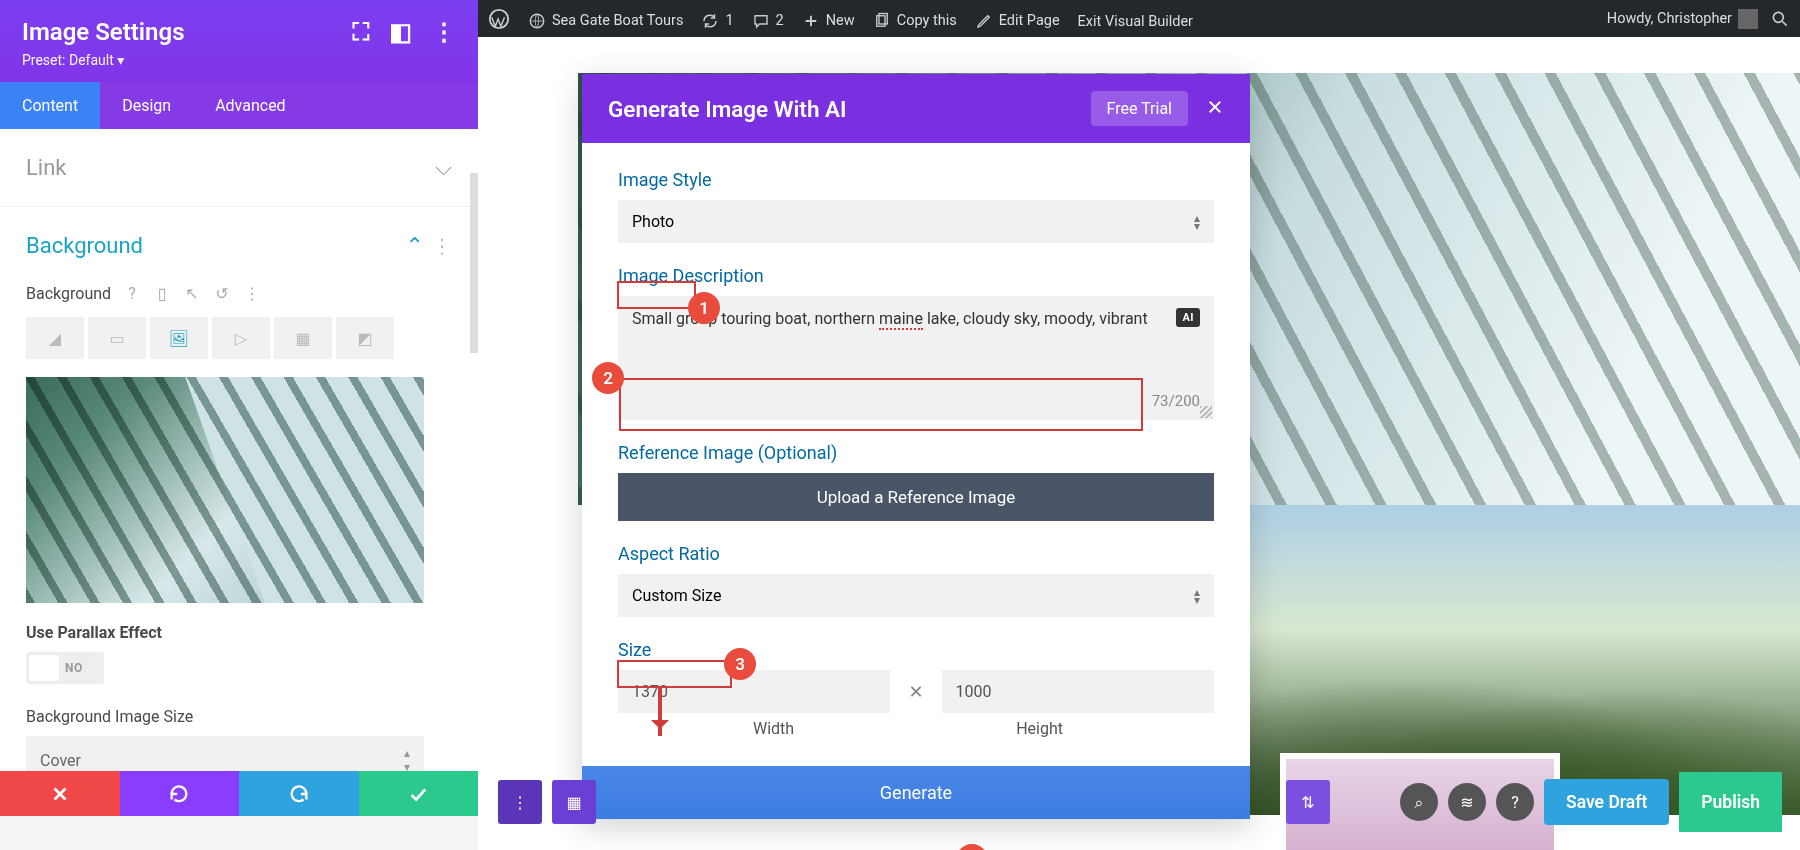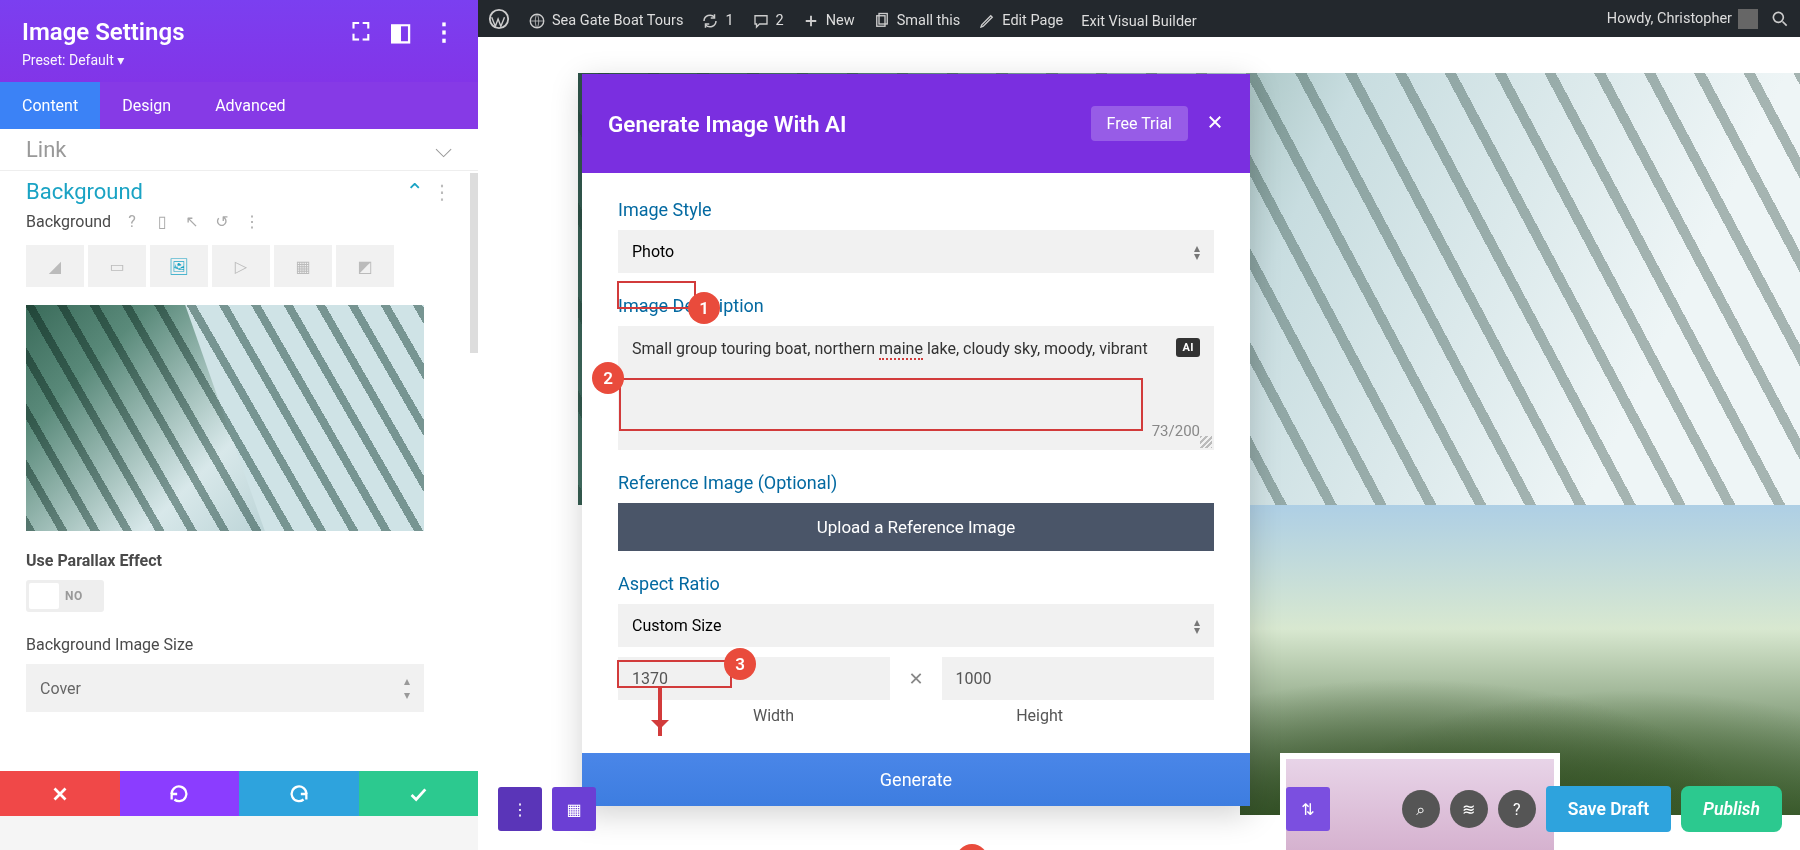--- a/index.html
+++ b/index.html
@@ -241,7 +241,7 @@
           <rect x="5" y="5" width="11" height="14" fill="none" stroke="#ccc" stroke-width="1.8"></rect>
           <rect x="8" y="2" width="11" height="14" fill="none" stroke="#ccc" stroke-width="1.8"></rect>
         </svg>
-        <span>Small this</span>
+        <span>Copy this</span>
       </span>
     <span class="item">
         <svg viewBox="0 0 24 24">

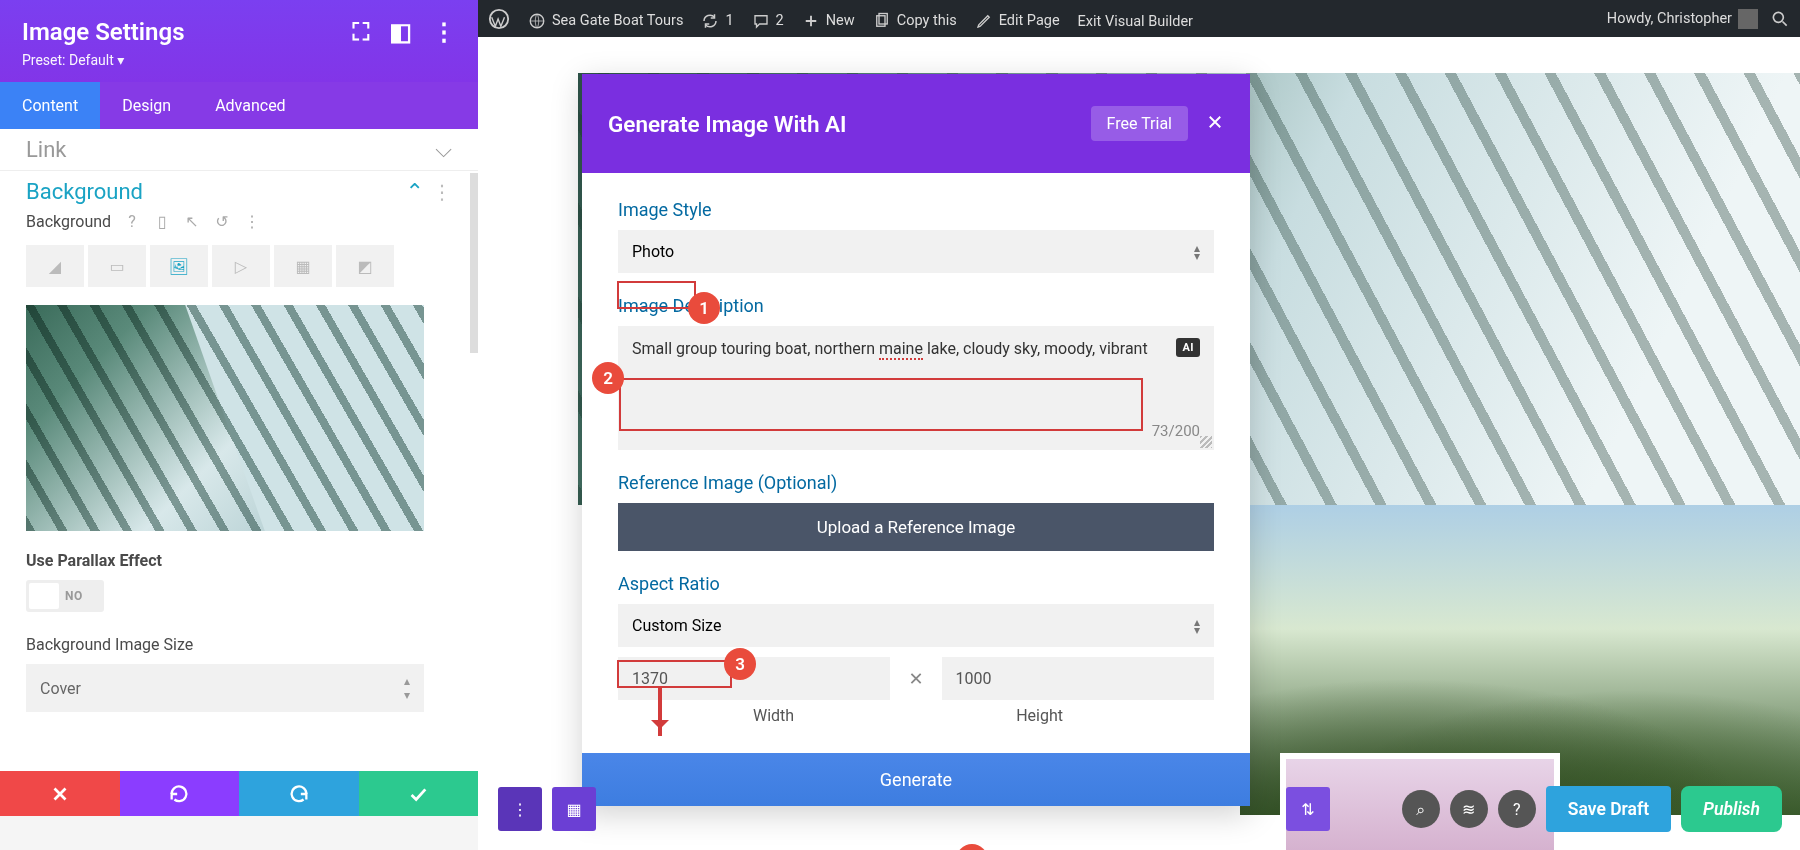--- a/index.html
+++ b/index.html
@@ -66,7 +66,7 @@
 
 
 .ai-modal{position:absolute;left:582px;top:74px;width:668px;background:#fff;box-shadow:0 8px 30px rgba(0,0,0,.18);}
-.ai-header{background:#7a2fe0;color:#fff;padding:32px 26px;display:flex;align-items:center;}
+.ai-header{background:#7a2fe0;color:#fff;padding:17px 26px;display:flex;align-items:center;}
 .ai-header h2{font-size:22.5px;font-weight:600;}
 .ai-header .trial{margin-left:auto;background:rgba(255,255,255,.22);padding:8px 16px;border-radius:4px;font-size:16px;cursor:pointer;}
 .ai-header .close{margin-left:18px;cursor:pointer;}

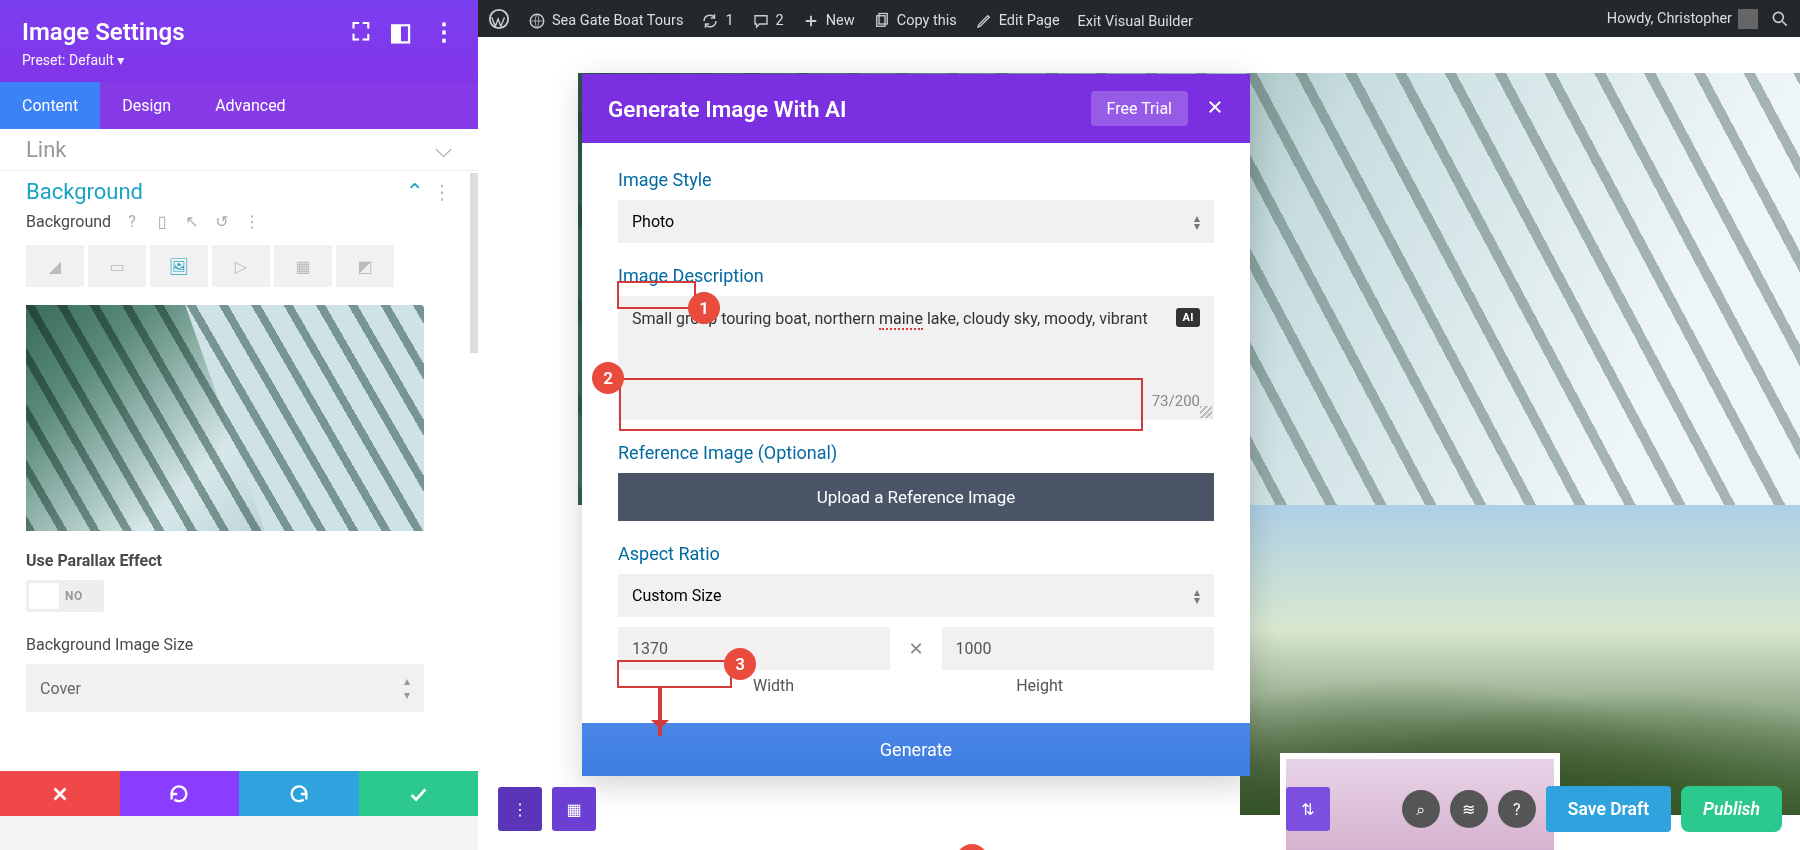--- a/index.html
+++ b/index.html
@@ -27,7 +27,7 @@
 .sb-tab.active { background: #3b82f6; }
 .sb-body { flex: 1; overflow-y: auto; position: relative; padding: 0; }
 .sb-scroll-track { position:absolute; right:0; top:44px; width:8px; height:180px; background:#ddd; }
-.section-row { padding: 8px 26px; display:flex; align-items:center; color:#999; font-size:22px; border-bottom:1px solid #eee; cursor:pointer;text-align:center;}
+.section-row { padding: 26px 26px; display:flex; align-items:center; color:#999; font-size:22px; border-bottom:1px solid #eee; cursor:pointer;text-align:center;}
 .section-row .chev { margin-left:auto; }
 .section-row.open { color:#1aa3c4; border-bottom:none;}
 .section-row .more { margin-left:8px; color:#bbb; font-size:20px; }

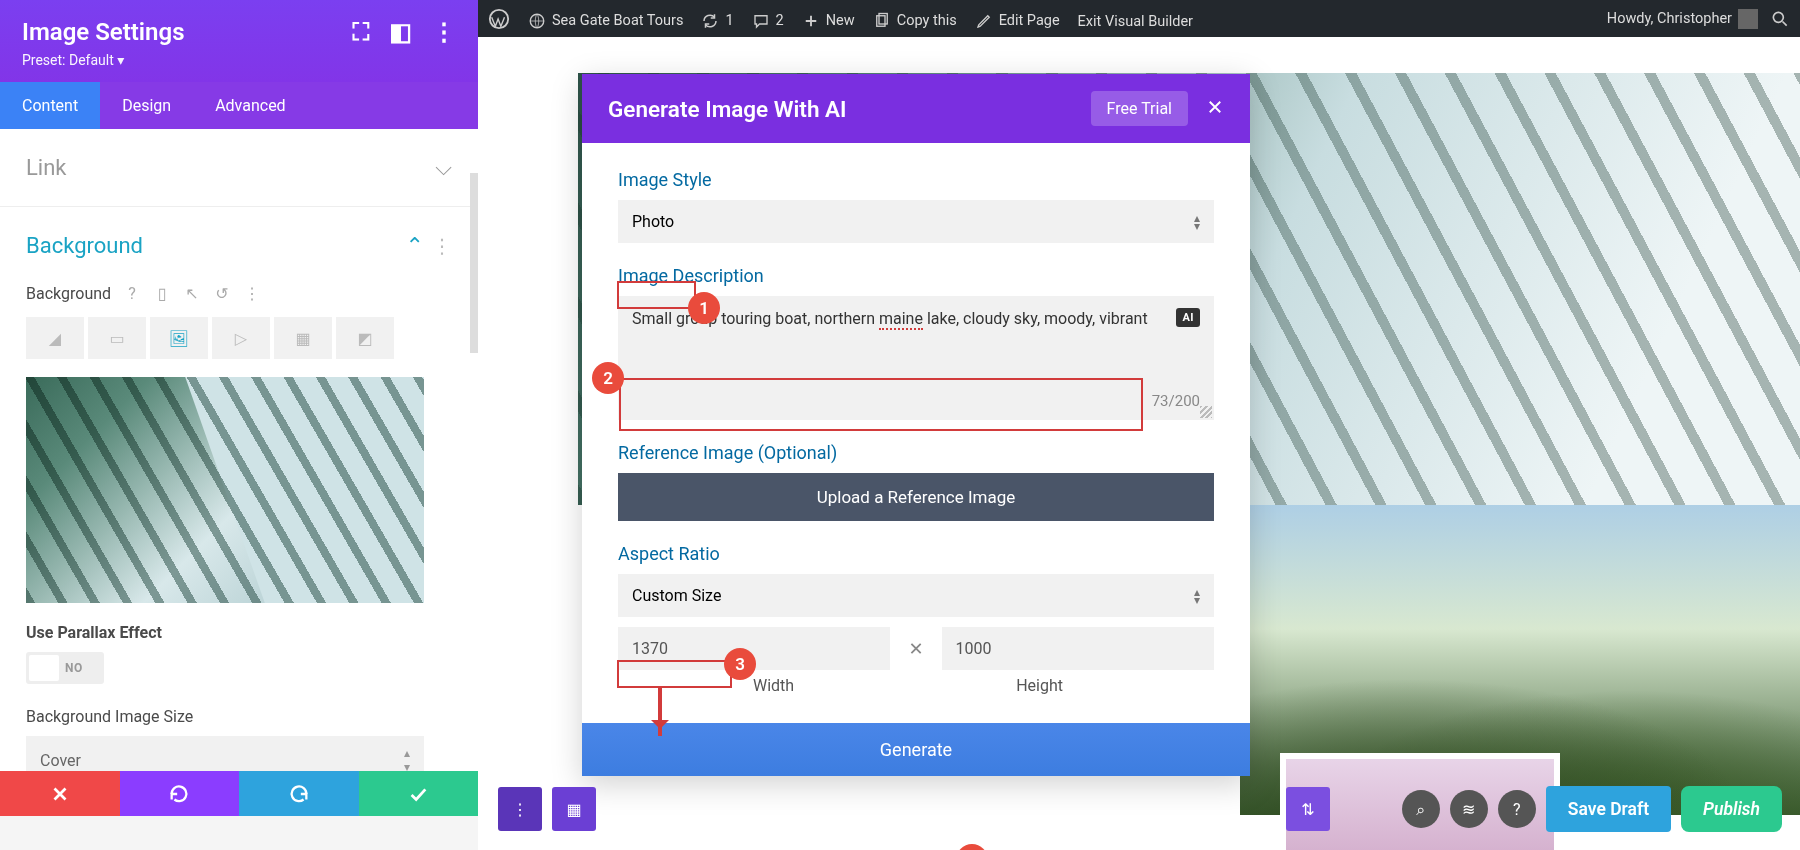--- a/index.html
+++ b/index.html
@@ -305,6 +305,7 @@
       <span class="updn">▴<br>▾</span>
     </div>
 
+    <div class="ai-label" style="margin-top:22px">Size</div>
     <div class="ai-size-row">
       <input value="1370" style="">
       <span class="x">✕</span>

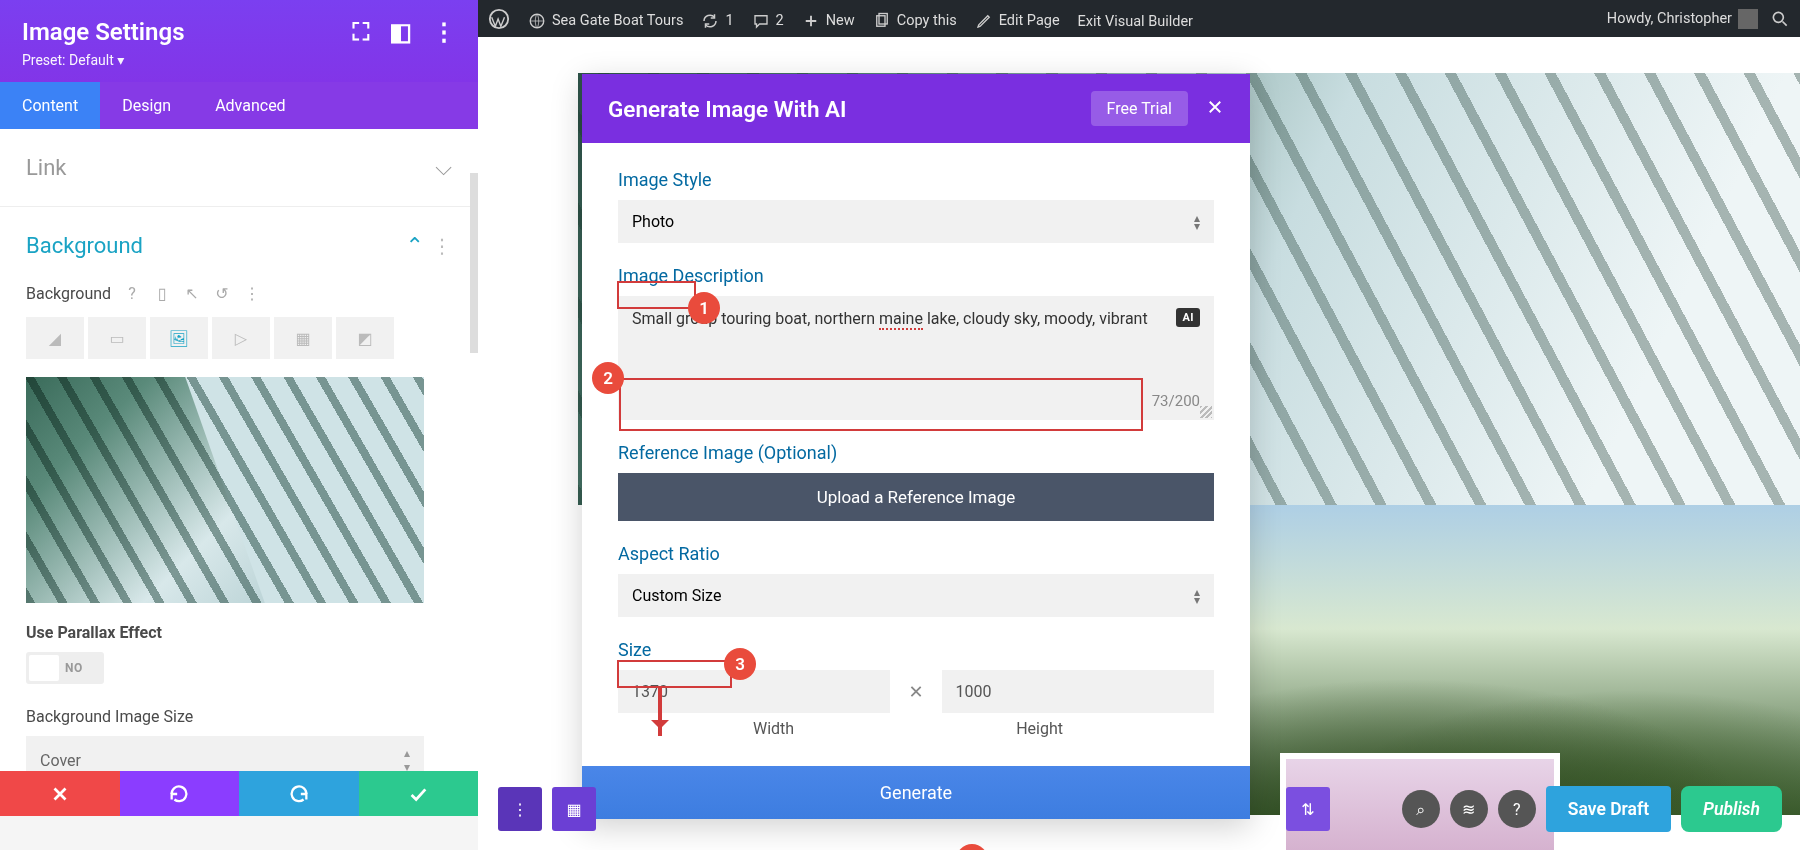--- a/index.html
+++ b/index.html
@@ -108,7 +108,7 @@
 .bb-sort{width:44px;height:44px;background:#7b4fe0;display:flex;align-items:center;justify-content:center;color:#fff;cursor:pointer;border-radius:3px;margin-left:auto;}
 .bb-round{width:38px;height:38px;border-radius:50%;background:#555;color:#fff;display:flex;align-items:center;justify-content:center;font-size:16px;cursor:pointer;}
 .bb-save{background:#2ea3dd;color:#fff;padding:13px 22px;font-size:17.5px;font-weight:600;border-radius:4px;cursor:pointer;}
-.bb-publish{background:#2cc98f;color:#fff;padding:13px 22px;font-size:17.5px;font-weight:600;border-radius:8px;cursor:pointer;font-style:italic;}
+.bb-publish{background:#2cc98f;color:#fff;padding:20px 22px;font-size:17.5px;font-weight:600;border-radius:1px;cursor:pointer;}
 </style>
 </head>
 <body>

